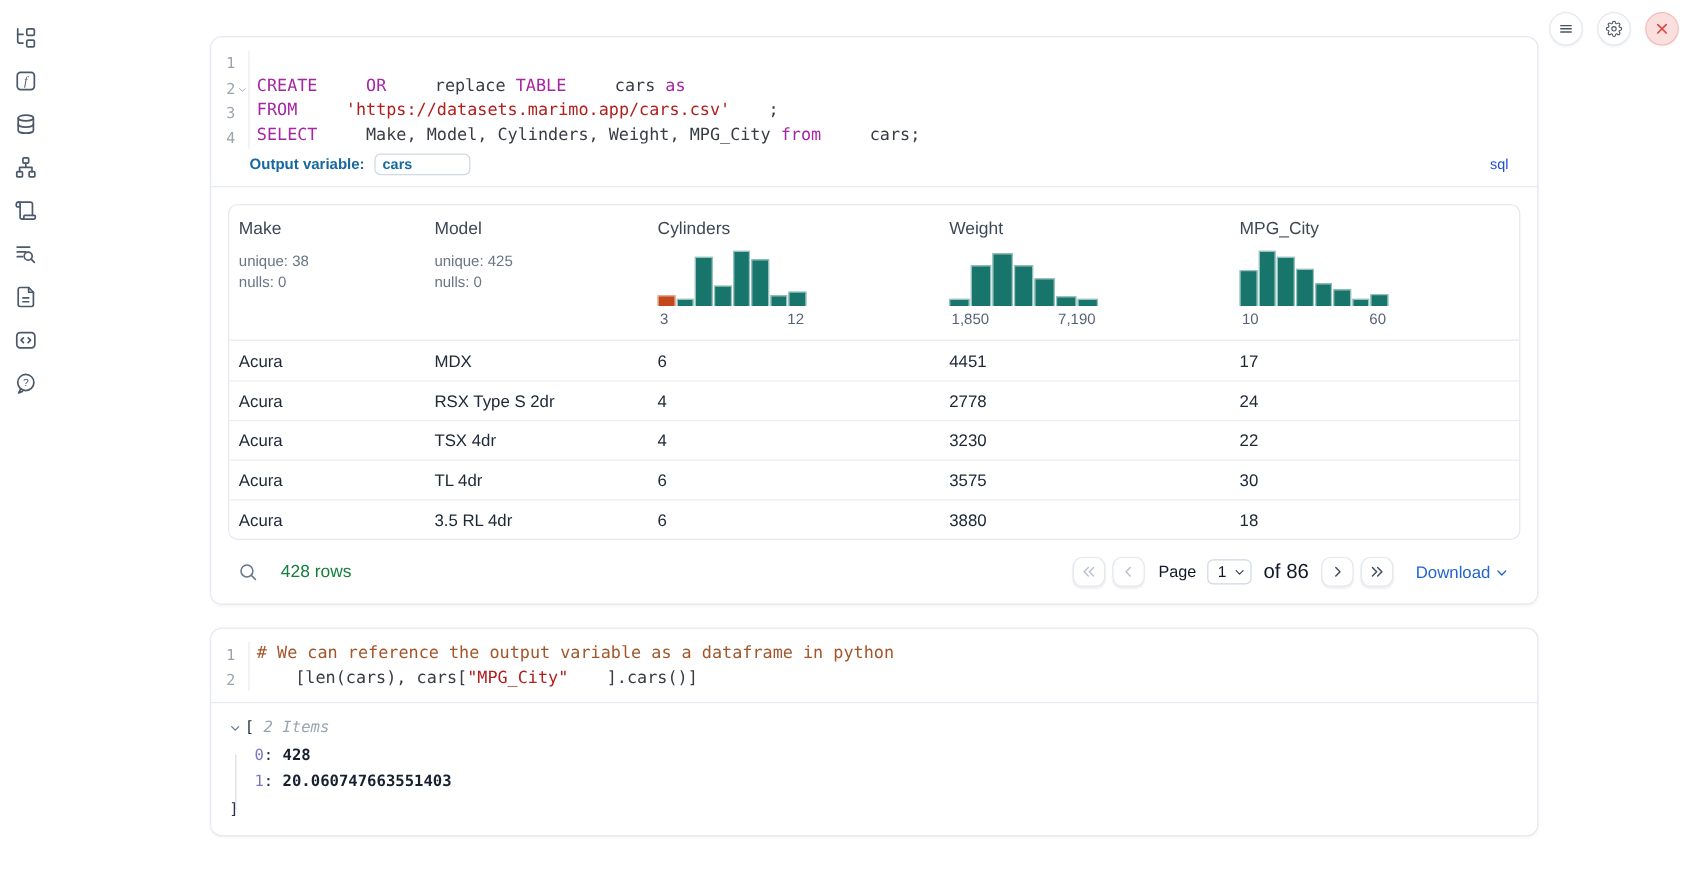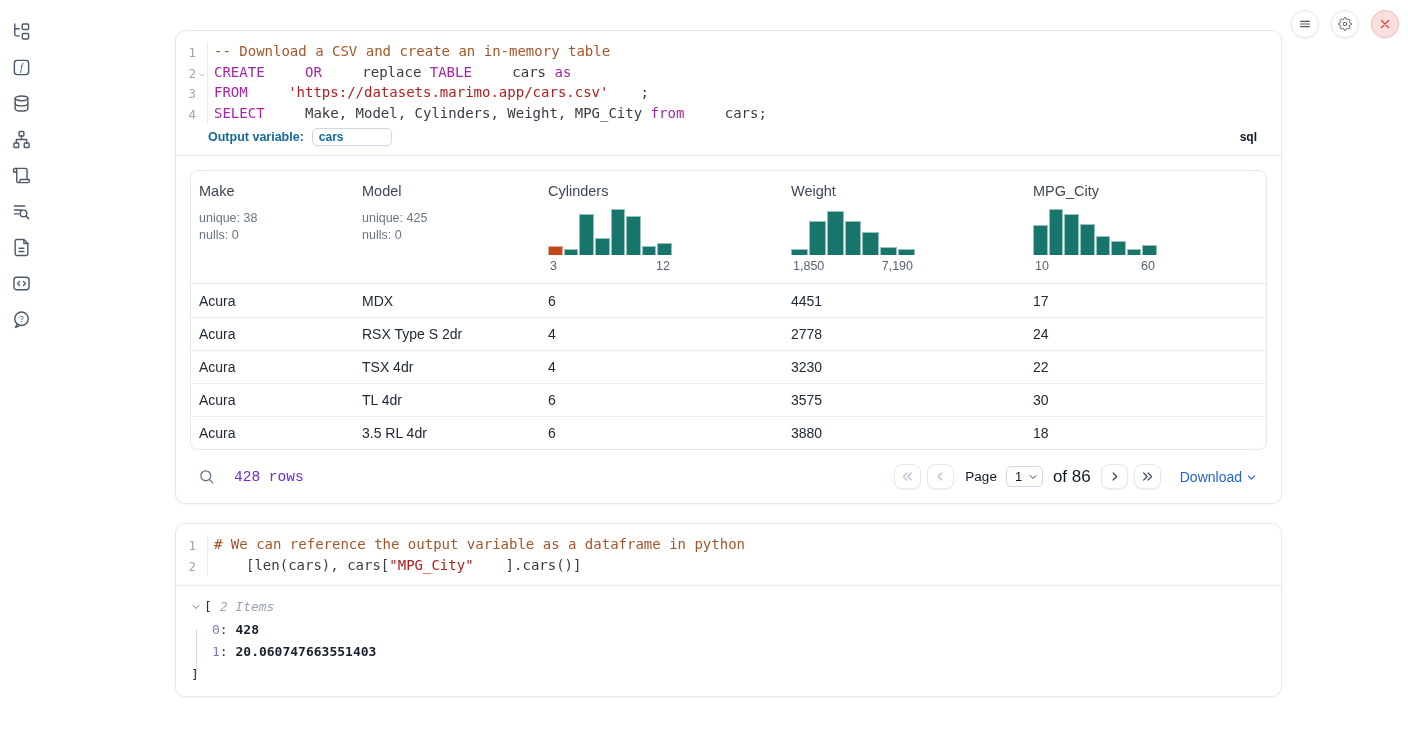--- a/index.html
+++ b/index.html
@@ -223,7 +223,7 @@
   <section class="cell">
     <div class="editor">
       <div class="code-lines" id="sql-code">
-          <div class="code-line"><span class="ln-num">1</span><span class="fold-col"></span><span class="code"><span class="tk-comment">-- Download a CSV and create an in-memory table</span></span></div>
+          <div class="code-line"><span class="ln-num">1</span><span class="fold-col"></span></div>
           <div class="code-line"><span class="ln-num">2</span><span class="fold-col"><svg viewBox="0 0 24 24" fill="none" stroke="currentColor" stroke-width="2.4" stroke-linecap="round" stroke-linejoin="round" width="100%" height="100%">
                 <path d="M5 8.5l7 7 7-7"></path>
               </svg></span><span class="code"><span class="tk-keyword">CREATE</span><span class="tk-plain"> </span><span class="tk-keyword">OR</span><span class="tk-plain"> replace </span><span class="tk-keyword">TABLE</span><span class="tk-plain"> cars </span><span class="tk-keyword">as</span></span></div>

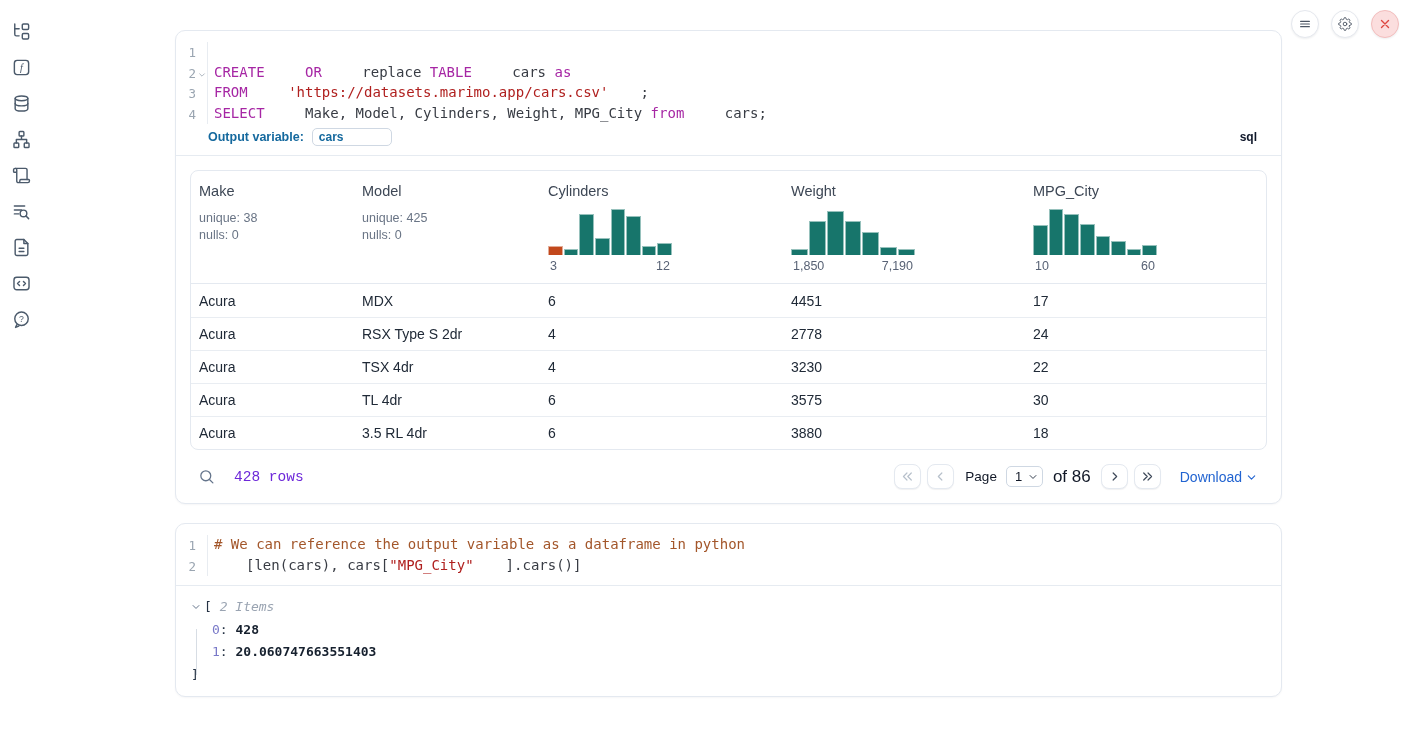--- a/index.html
+++ b/index.html
@@ -50,7 +50,7 @@
   .ov-label { font-size:12.5px; font-weight:bold; color:#15699e;margin-left:24px; }
   .ov-input { margin-left:8px; width:80px; height:18px; border:1px solid #cfd8e3; border-radius:5px;
     font:bold 12px "Liberation Sans", sans-serif; color:#15699e; padding:0 6px; outline:none; }
-  .lang-label { margin-left:auto; font-size:12px; font-weight:bold; color:#0f172a; }
+  .lang-label { margin-left:auto; font-size:12px; font-weight:normal; color:#1d4ed8; }
   .editor.no-meta { padding-bottom:9px; }
 
   .cell-output { border-top:1px solid #e6ebf1; padding:14px; }

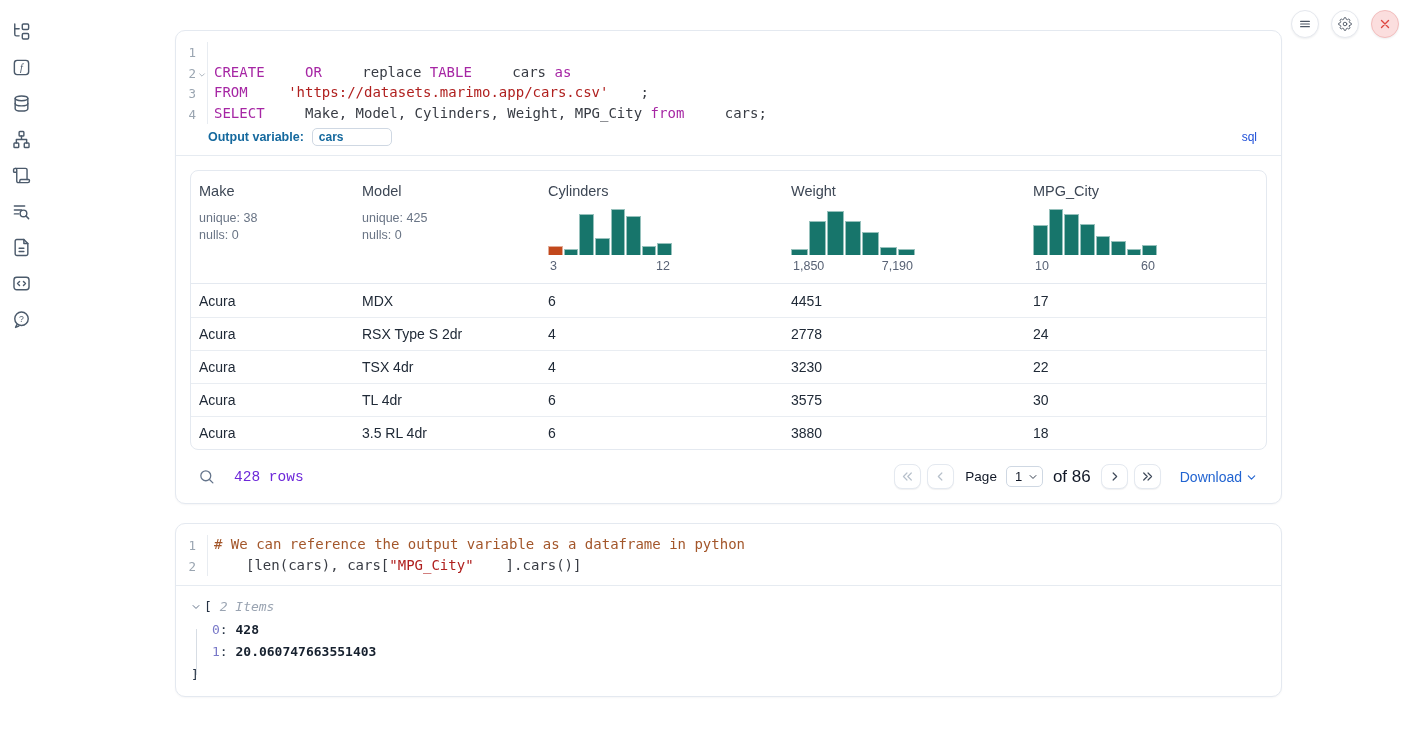--- a/index.html
+++ b/index.html
@@ -77,7 +77,7 @@
   .table-footer { display:flex; align-items:center; margin-top:14px; padding-left:8px; }
   .search-btn { background:none; border:none; padding:0; color:#64748b; cursor:pointer; }
   .search-btn svg { width:17px; height:17px; }
-  .row-count { margin-left:19px; font-size:14.5px; color:#6d28d9;font-family:Liberation Mono, monospace; }
+  .row-count { margin-left:19px; font-size:14.5px; color:#15803d; }
   .pager { margin-left:auto; display:flex; align-items:center; gap:6px; }
   .pg-btn { width:27px; height:25px; border:1px solid #e4e9f0; border-radius:8px; background:#fff;
     box-shadow:0 1px 1px rgba(16,24,40,.06); display:flex; align-items:center; justify-content:center;

